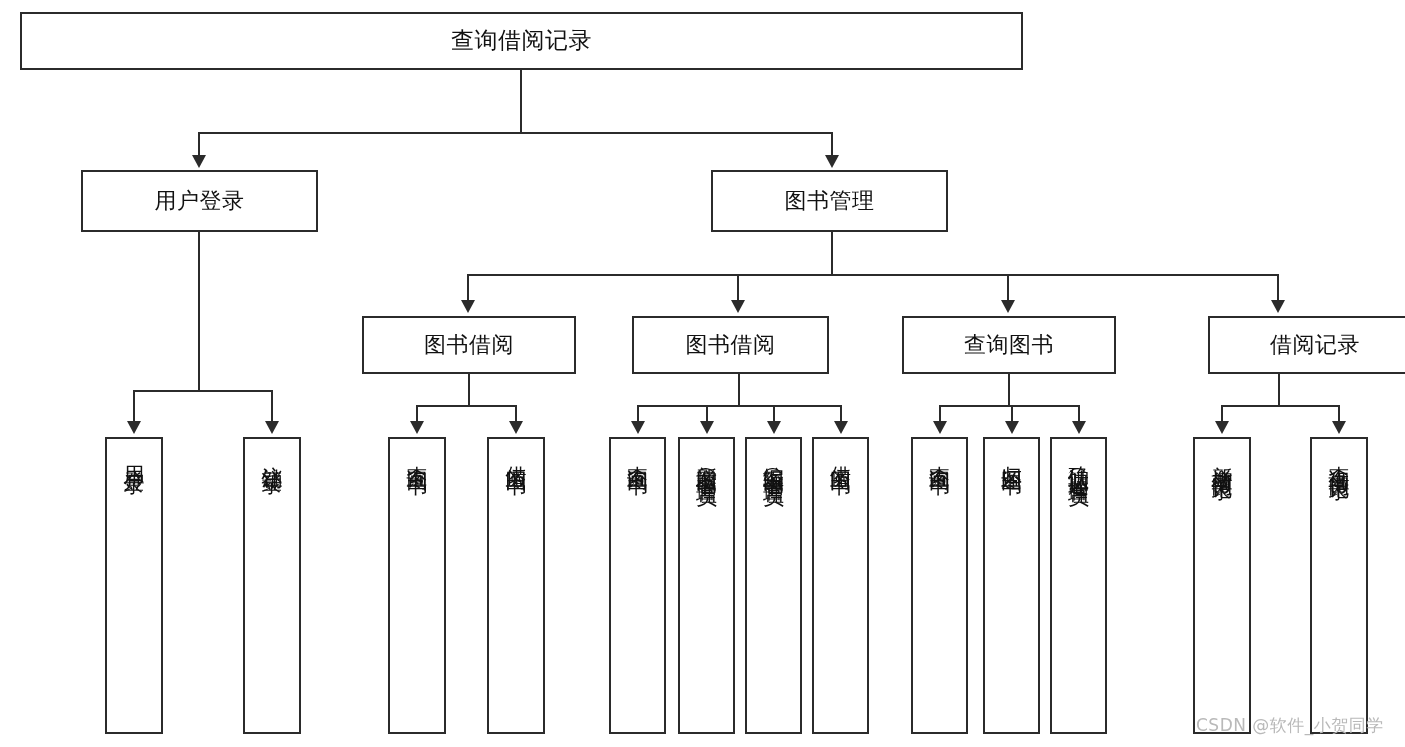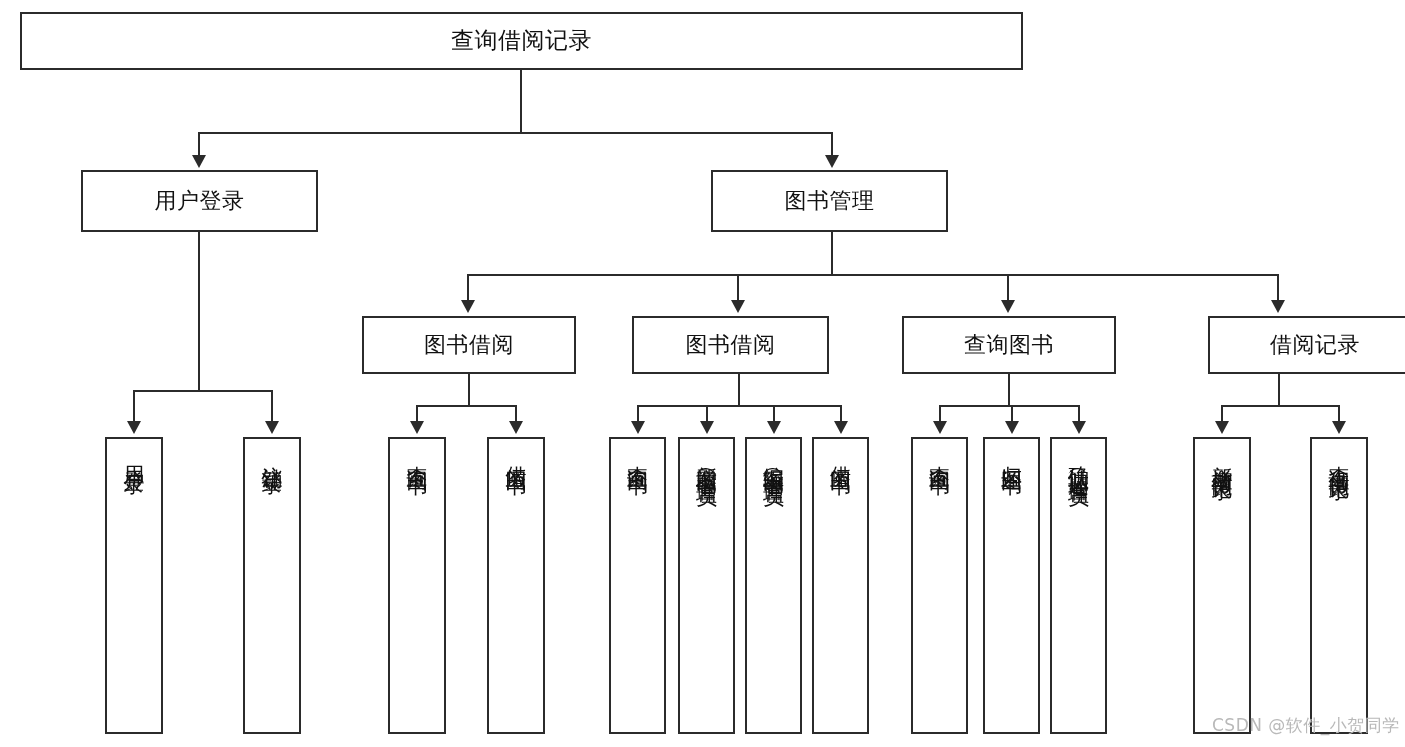--- a/index.html
+++ b/index.html
@@ -215,7 +215,7 @@
     <span class="label">查询借阅记录</span>
   </div>
 
-  <div id="watermark" style="left: 1196px; top: 714px; color: rgb(185, 185, 185); padding-left: 16px;">CSDN @软件_小贺同学</div>
+  <div id="watermark" style="left: 1196px; top: 714px; color: rgb(185, 185, 185);">CSDN @软件_小贺同学</div>
 
 </div>
 

